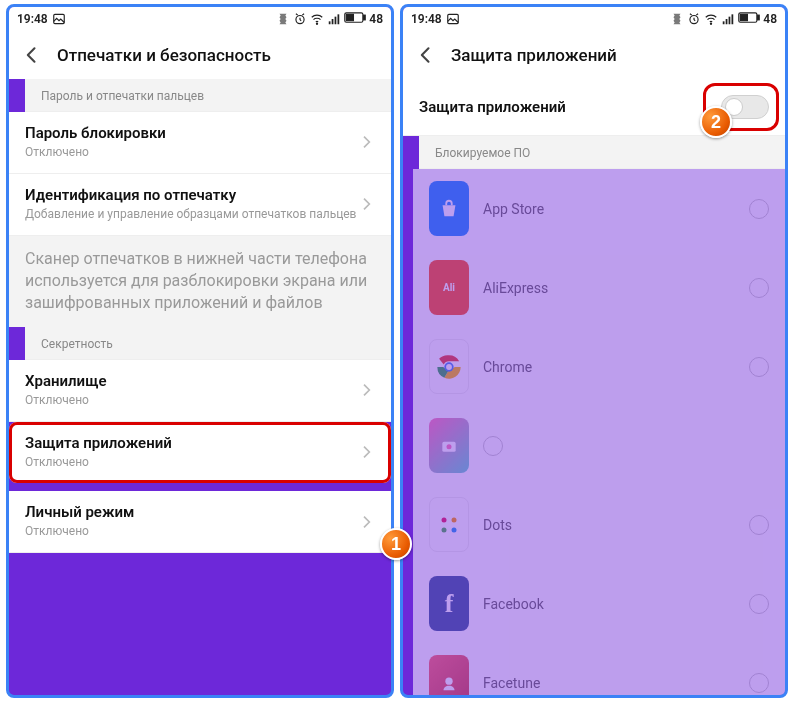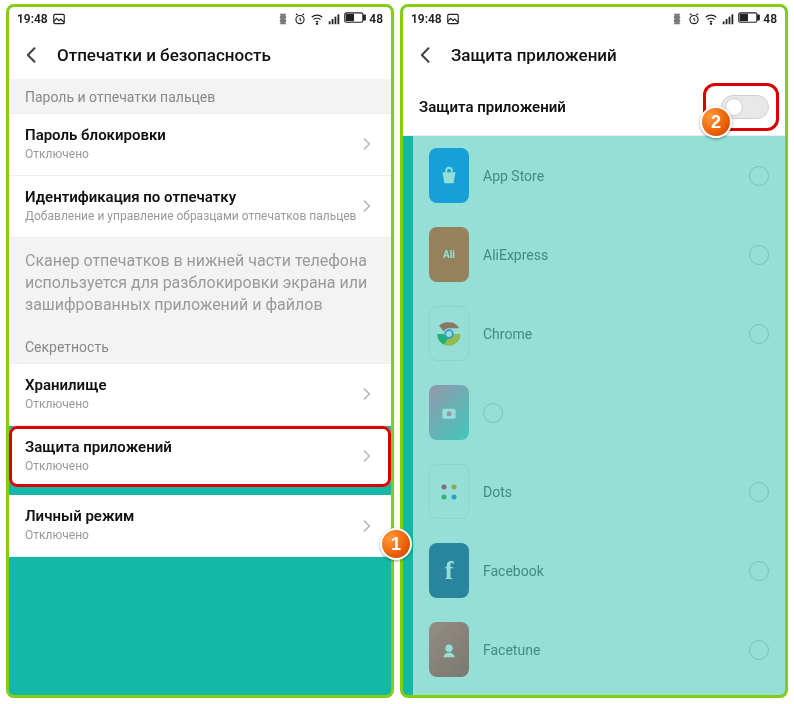--- a/index.html
+++ b/index.html
@@ -14,11 +14,11 @@
   .frame {
     position: absolute;
     top: 4px;
-    border: 3px solid #84cc16;
+    border: 3px solid #3b82f6;
     border-radius: 8px;
     width: 388px;
     height: 694px;
-    background: #14b8a6;
+    background: #6d28d9;
     overflow: hidden;
   }
   .frame-left { left: 6px; }

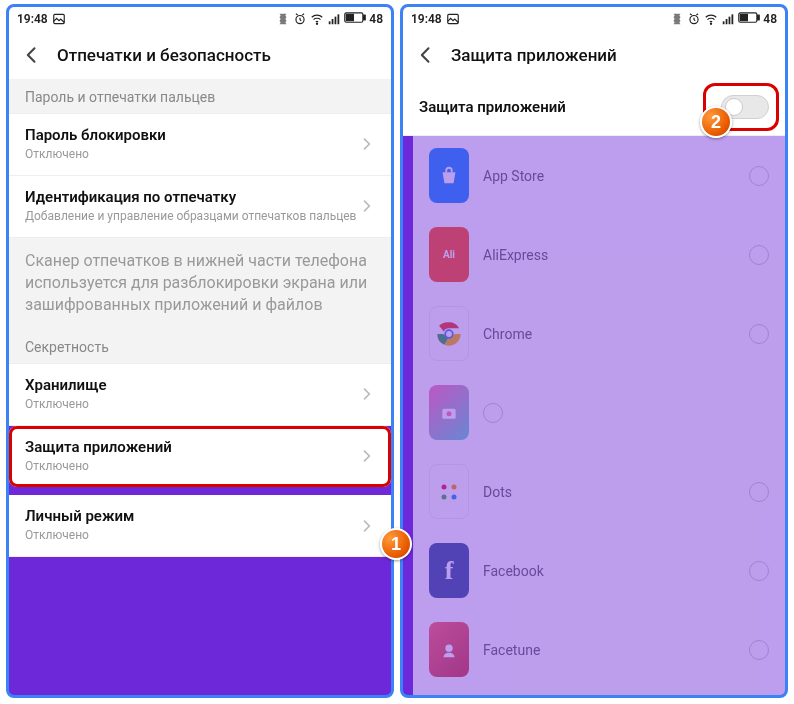--- a/index.html
+++ b/index.html
@@ -56,9 +56,10 @@
   .section-header {
     background: #f3f3f3;
     color: #888;
-    font-size: 14px;
+    font-size: 12px;
     padding: 10px 16px 8px;
     border-bottom: 1px solid #eee;
+    margin-left: 16px;
   }
   
   .row {

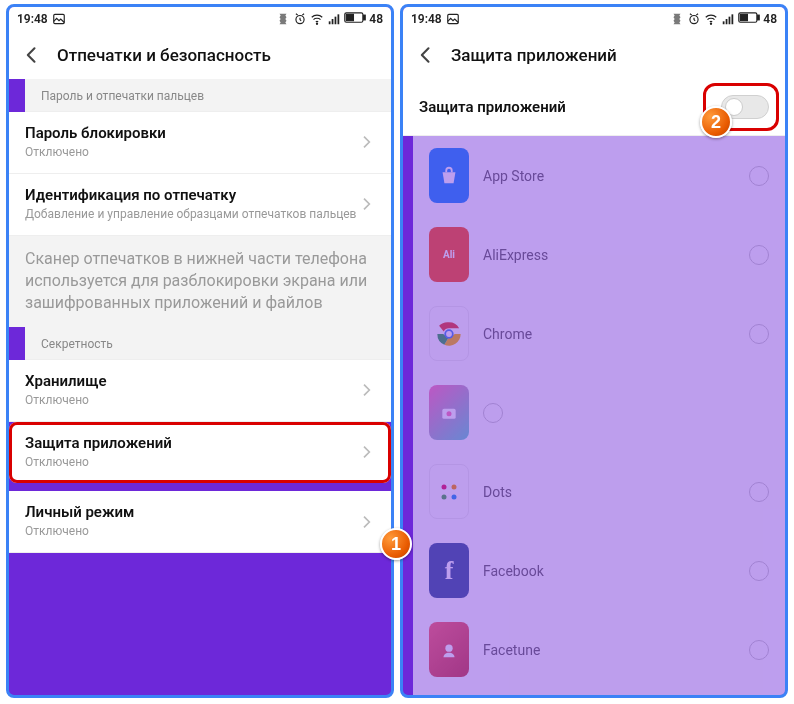--- a/index.html
+++ b/index.html
@@ -338,6 +338,7 @@
   </div>
   <div class="toggle-highlight"></div>
 
+  <div class="section-header">Блокируемое ПО</div>
 
   <div class="app-list">
     <div class="app-row">

